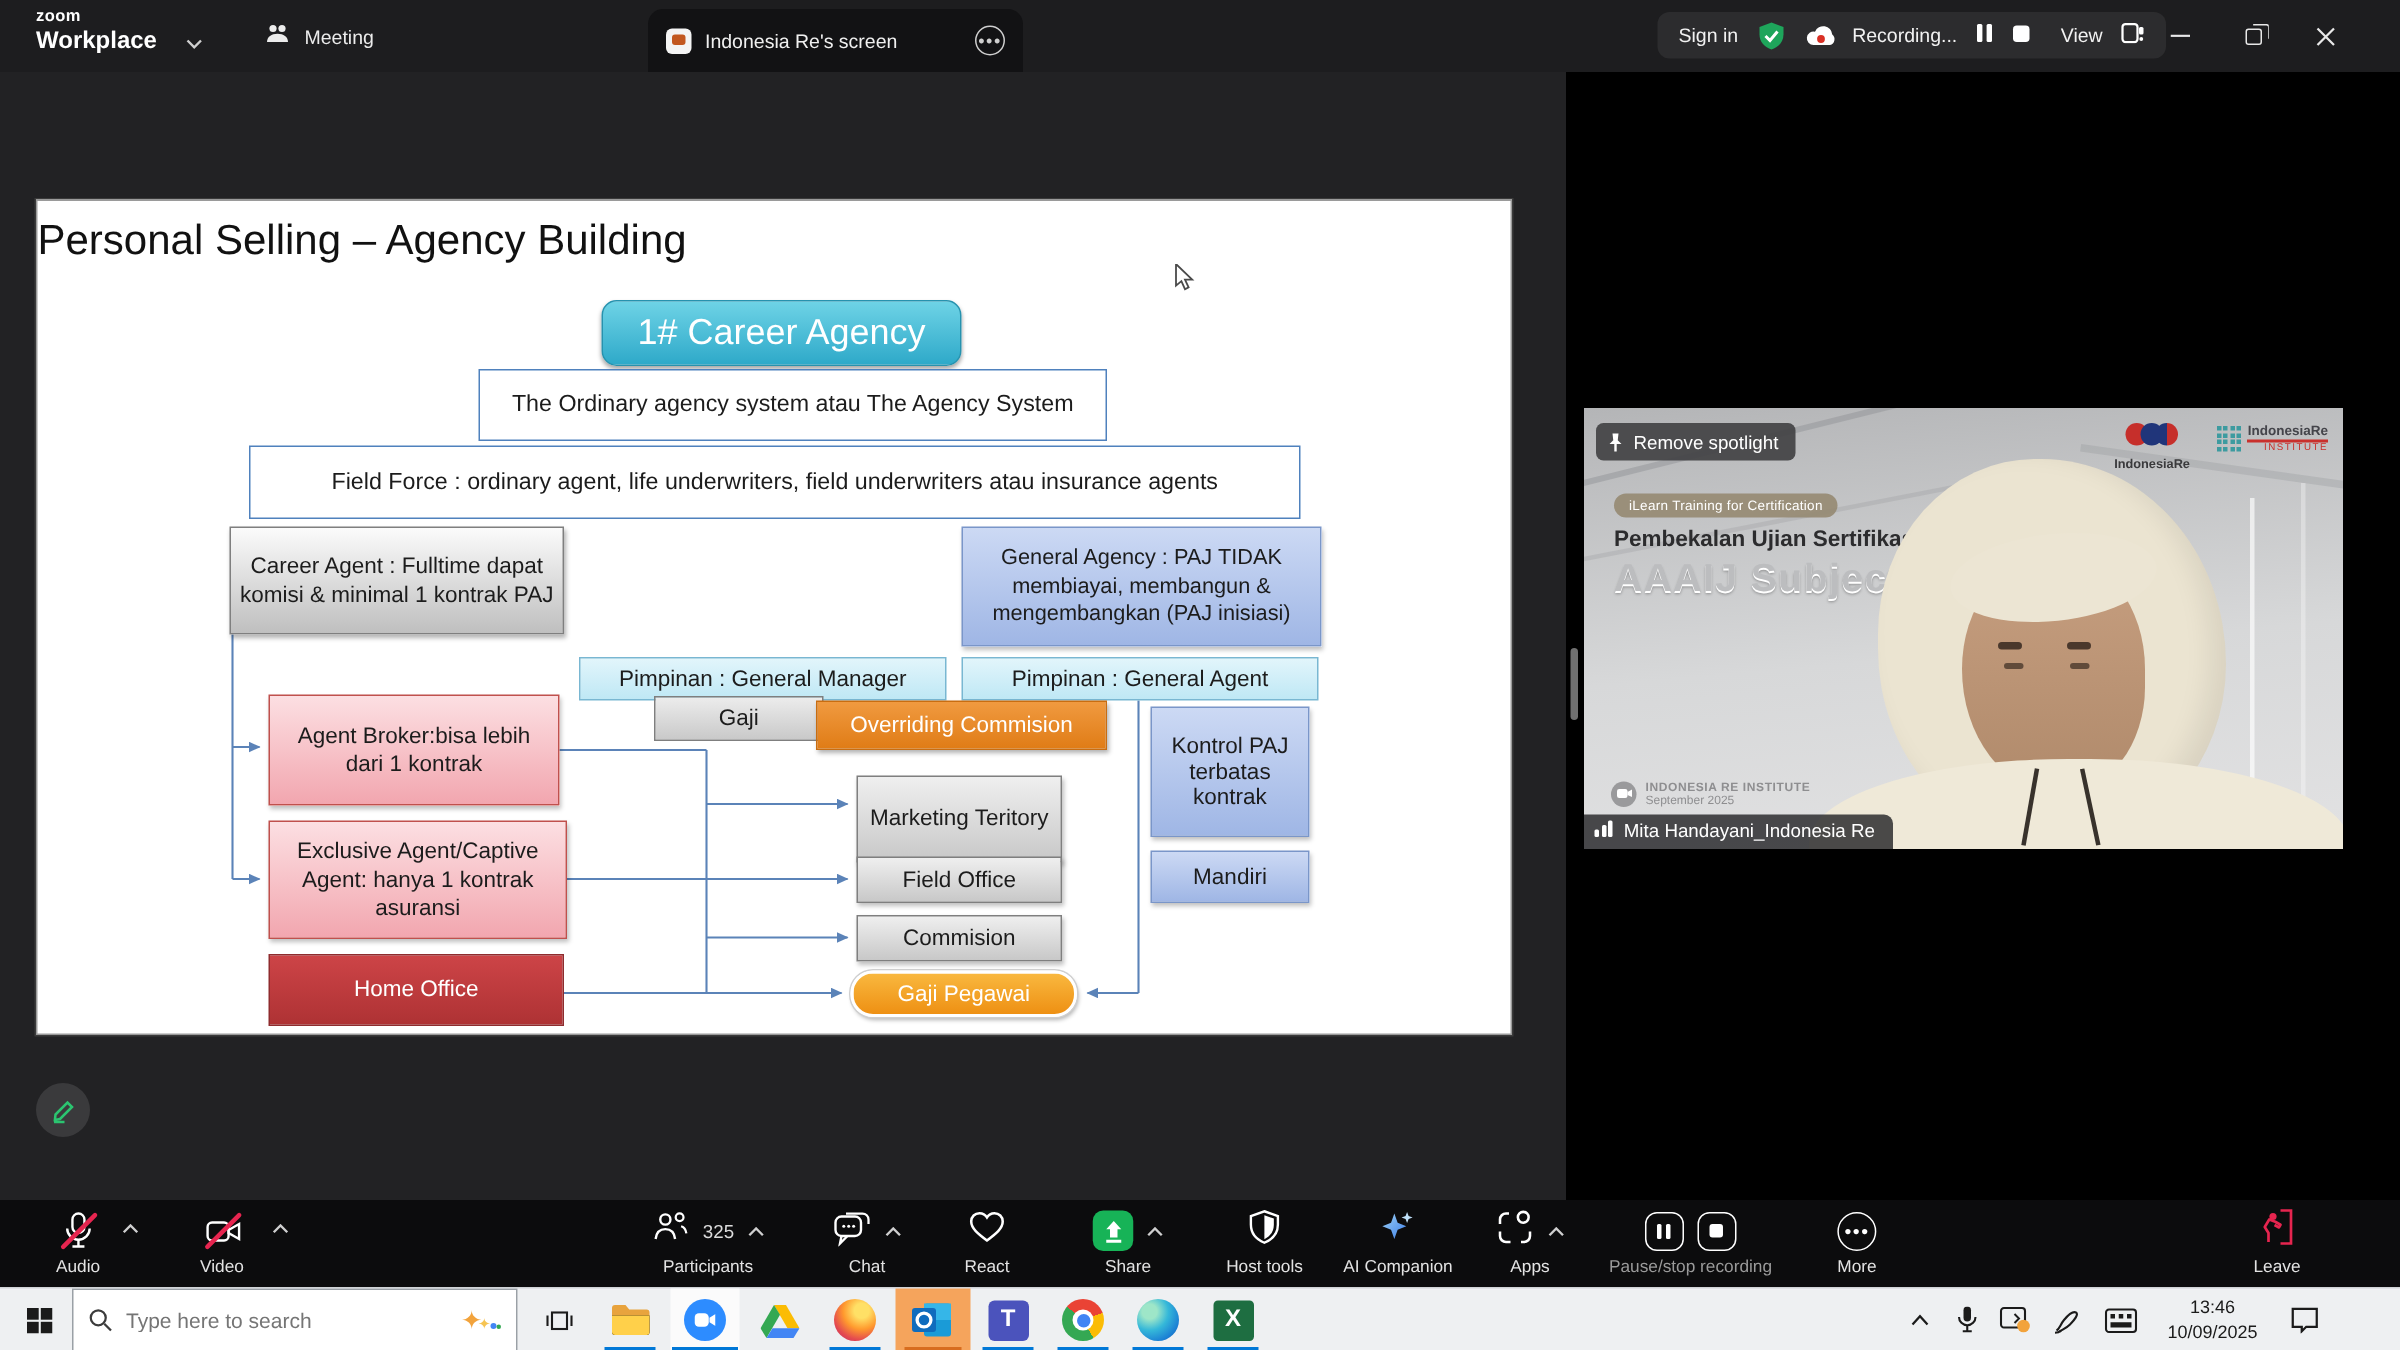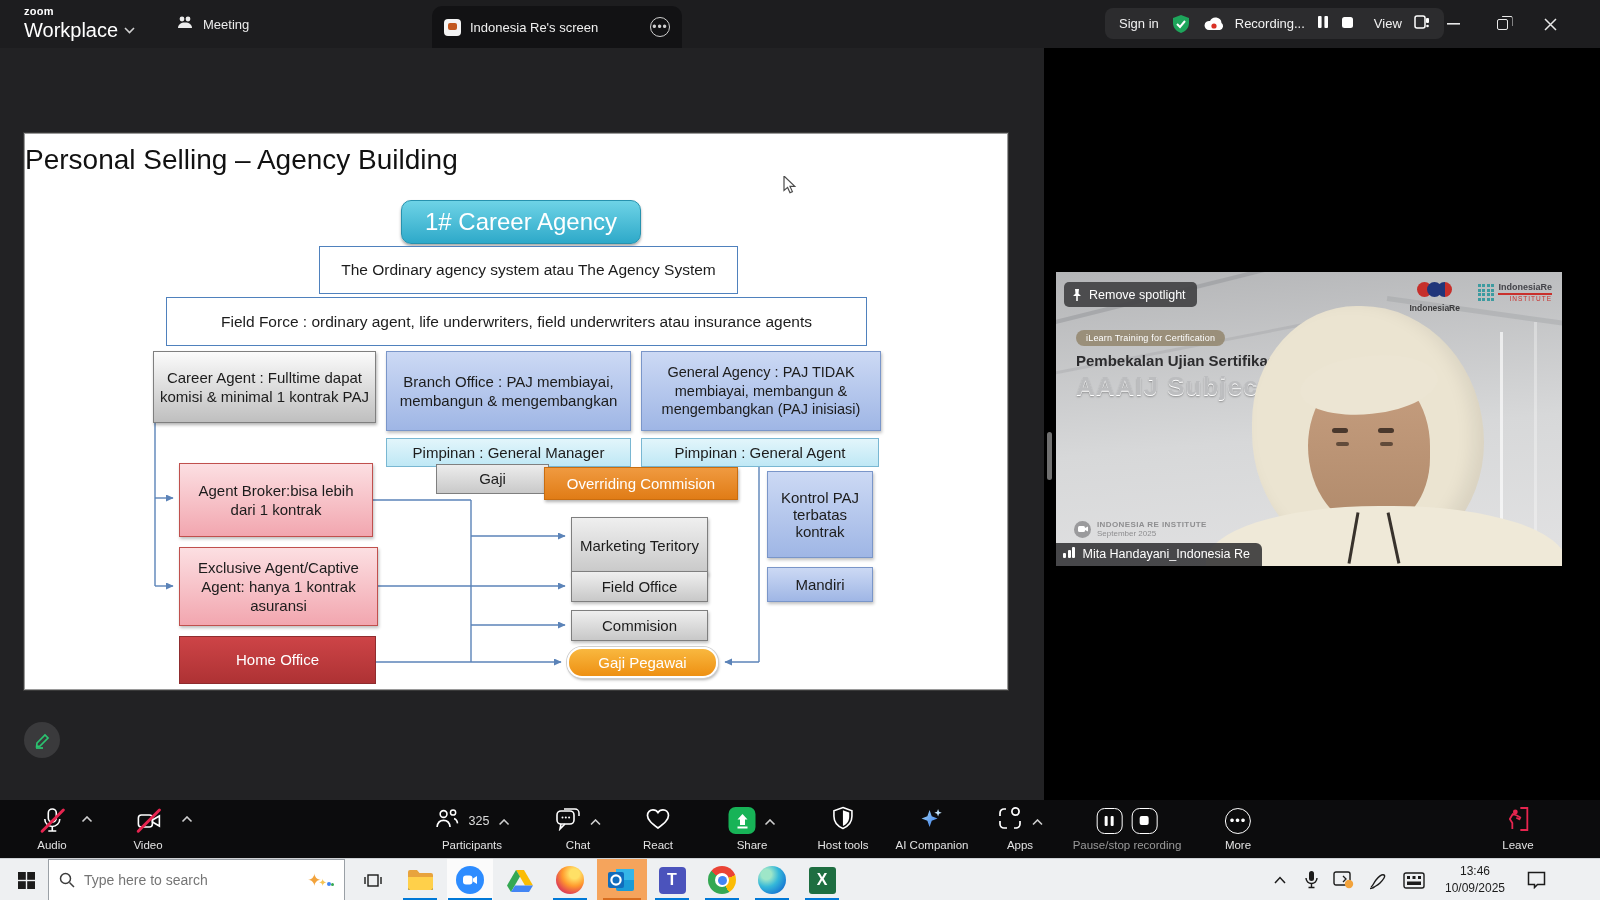--- a/index.html
+++ b/index.html
@@ -11,7 +11,7 @@
   #titlebar { position:absolute; left:0; top:0; width:1600px; height:48px; background:#1d1d1f; z-index:50; }
   .brand { position:absolute; left:24px; top:6px; color:#fff; line-height:1; }
   .brand .z { font-size:11px; font-weight:700; letter-spacing:.3px; }
-  .brand .w { font-size:20px; font-weight:400; margin-top:3px; }
+  .brand .w { font-size:16px; font-weight:700; margin-top:3px; }
   .brand-chev { position:absolute; left:124px; top:20px; }
   .tab-meeting { position:absolute; left:176px; top:0; height:48px; display:flex; align-items:center; gap:9px; color:#ececec; font-size:13px; }
   .tab-share { position:absolute; left:432px; top:6px; width:250px; height:42px; background:#121214; border-radius:10px 10px 0 0; display:flex; align-items:center; padding:0 12px; gap:9px; color:#f0f0f0; font-size:13px; }

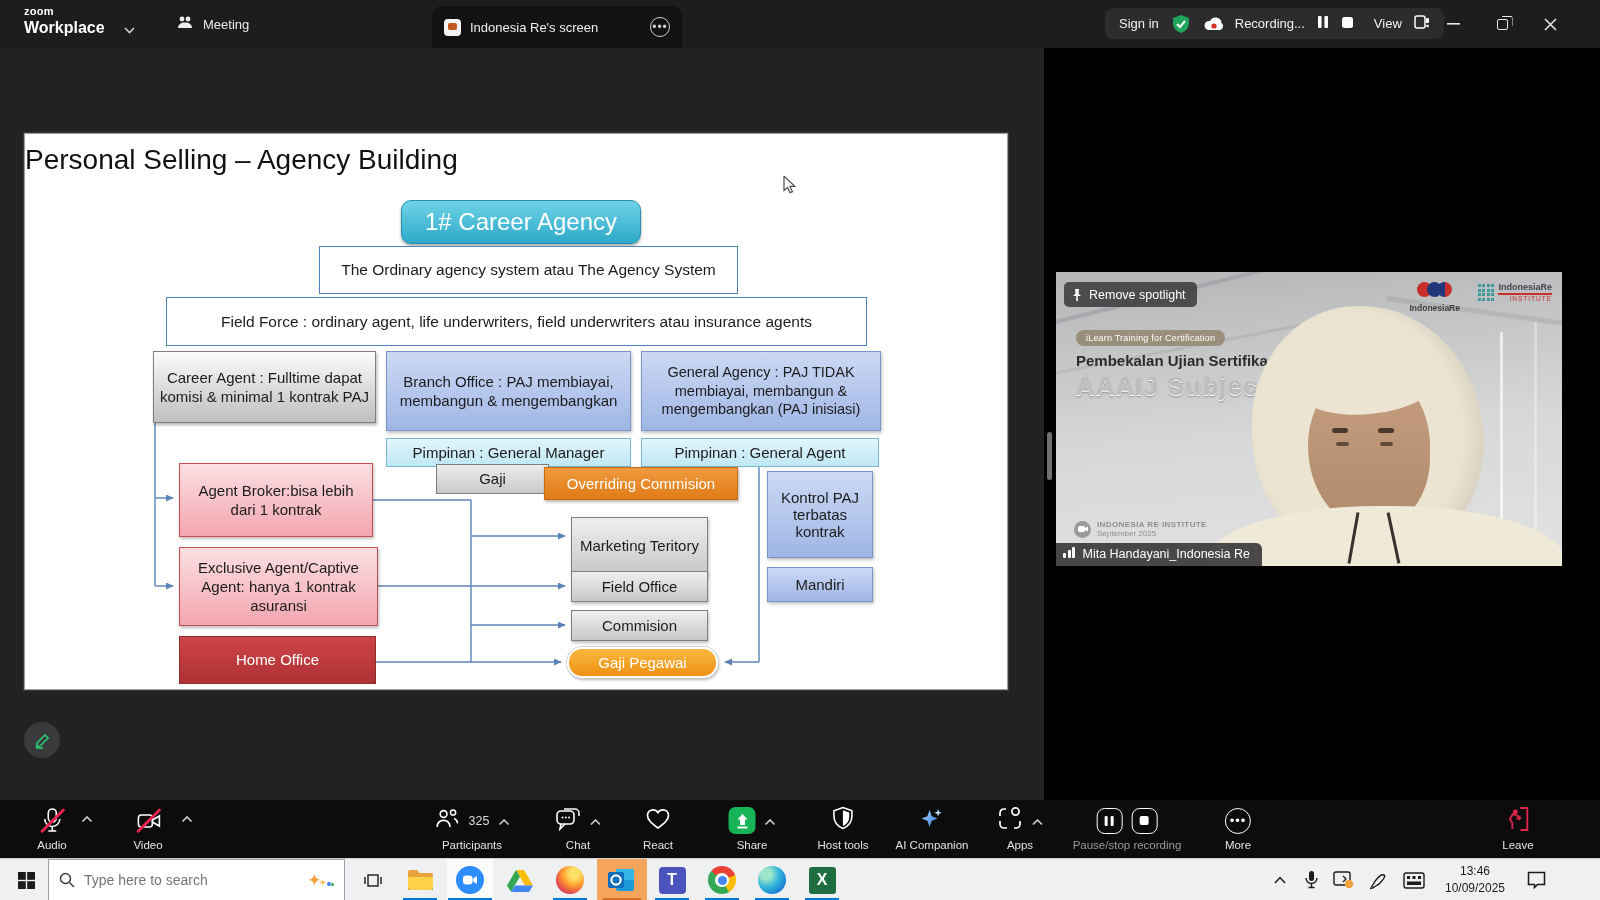--- a/index.html
+++ b/index.html
@@ -234,7 +234,6 @@
     <div class="node b-outline ordinary">The Ordinary agency system atau The Agency System</div>
     <div class="node b-outline fieldforce">Field Force : ordinary agent, life underwriters, field underwriters atau insurance agents</div>
     <div class="node g-grad career-agent">Career Agent : Fulltime dapat komisi &amp; minimal 1 kontrak PAJ</div>
-    <div class="node blue-grad branch">Branch Office : PAJ membiayai, membangun &amp; mengembangkan</div>
     <div class="node blue-grad general">General Agency : PAJ TIDAK membiayai, membangun &amp; mengembangkan (PAJ inisiasi)</div>
     <div class="node cyan pimp-ga">Pimpinan : General Agent</div>
     <div class="node cyan pimp-gm">Pimpinan : General Manager</div>

